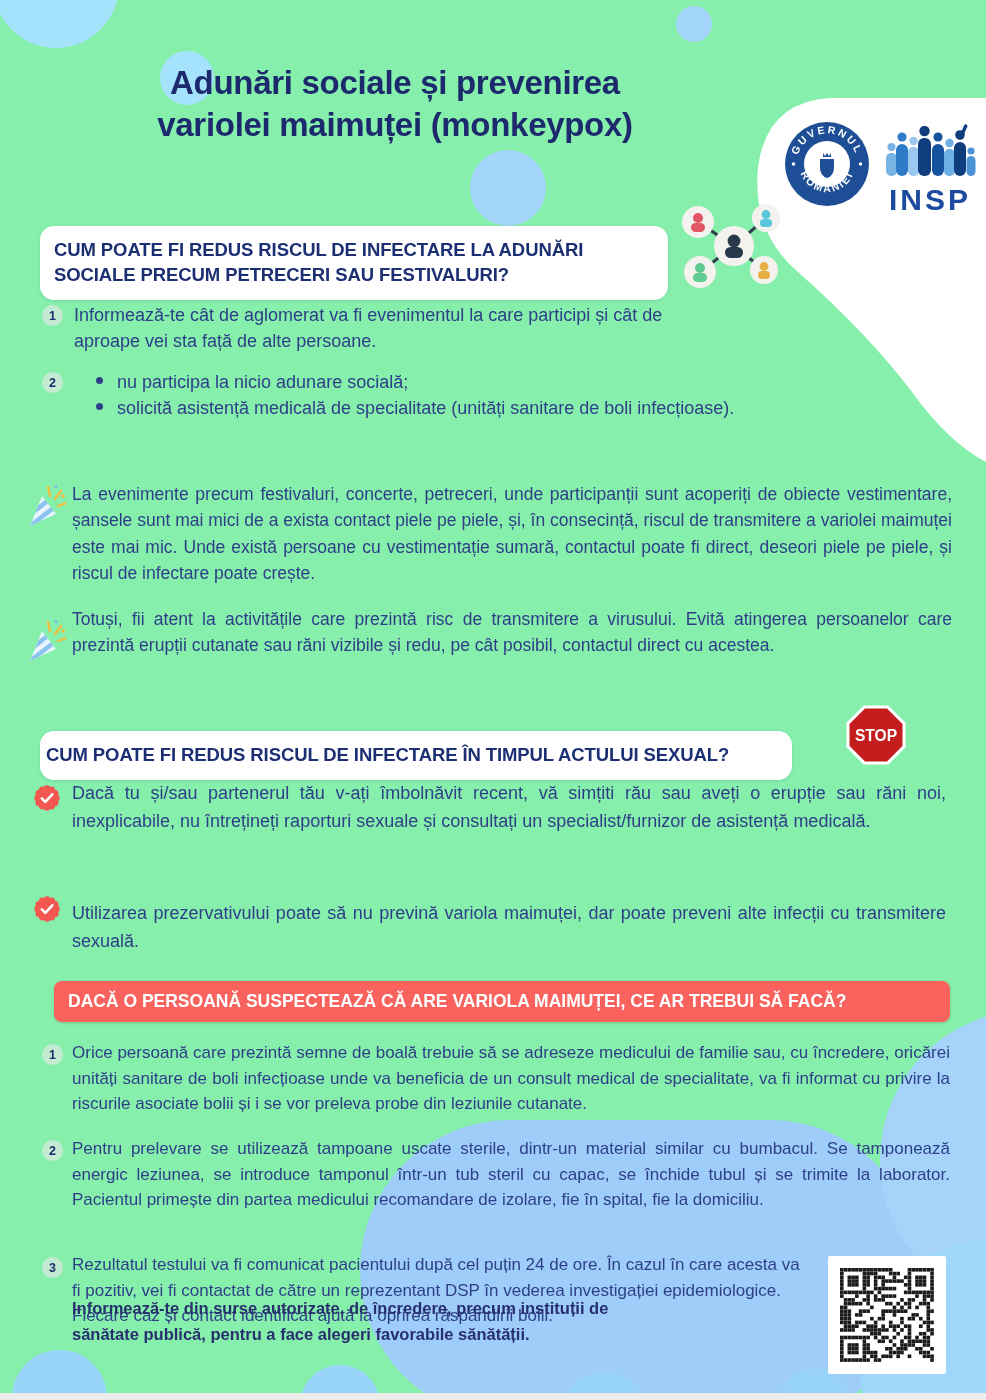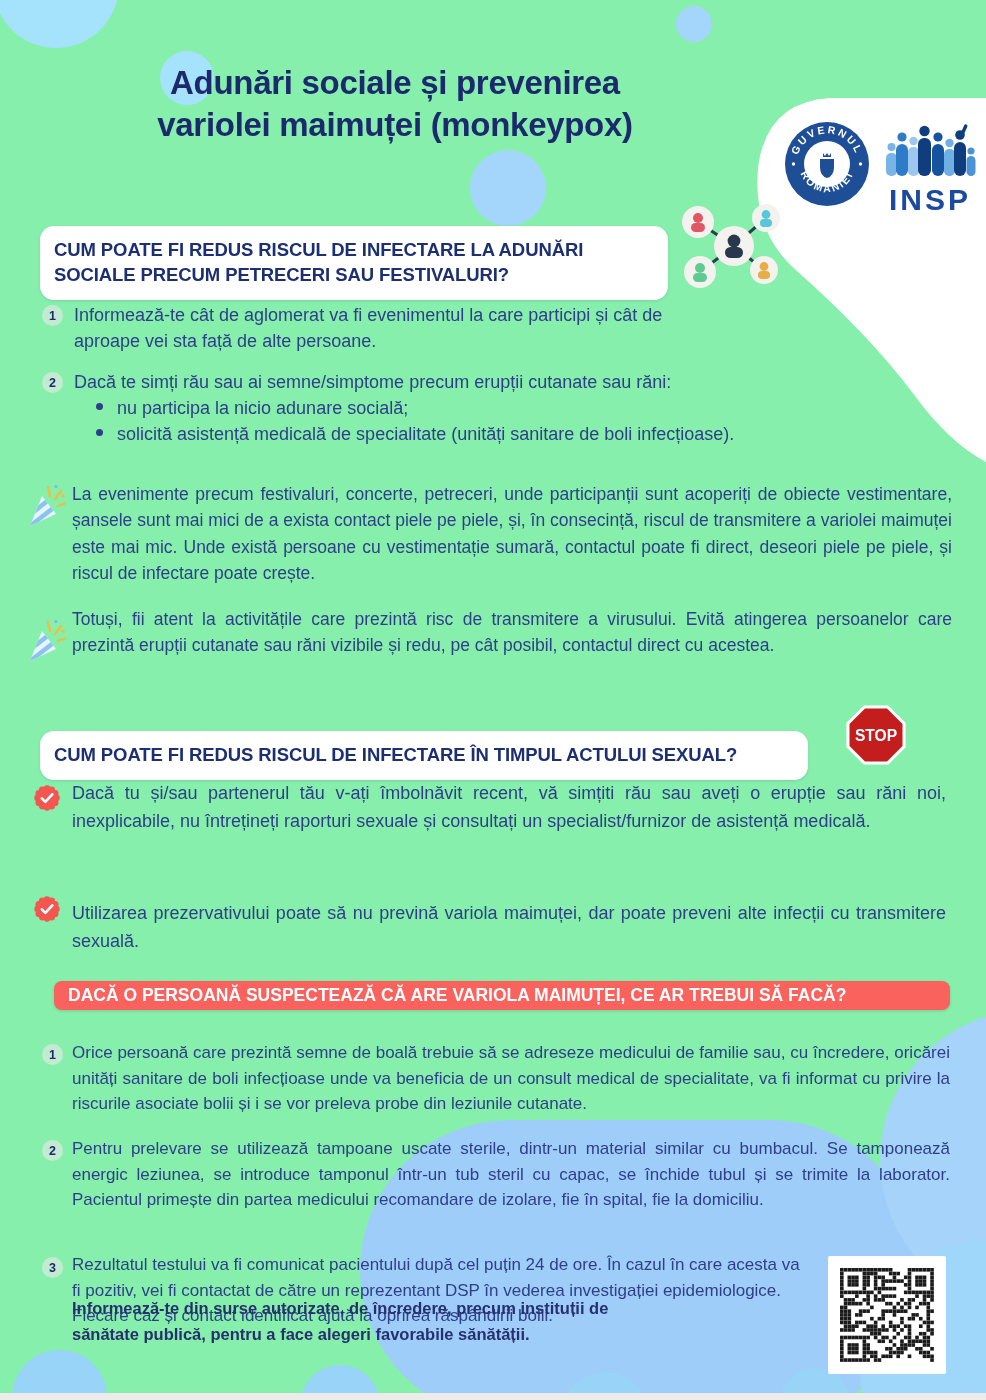--- a/index.html
+++ b/index.html
@@ -152,7 +152,6 @@
     <span>2</span>
   </div>
   <div class="body-text" style="left:74px;top:369px;width:800px;">
-    <div>Dacă te simți rău sau ai semne/simptome precum erupții cutanate sau răni:</div>
     <div class="bullet-row">
       <span class="bullet-dot"></span>
       <span>nu participa la nicio adunare socială;</span>

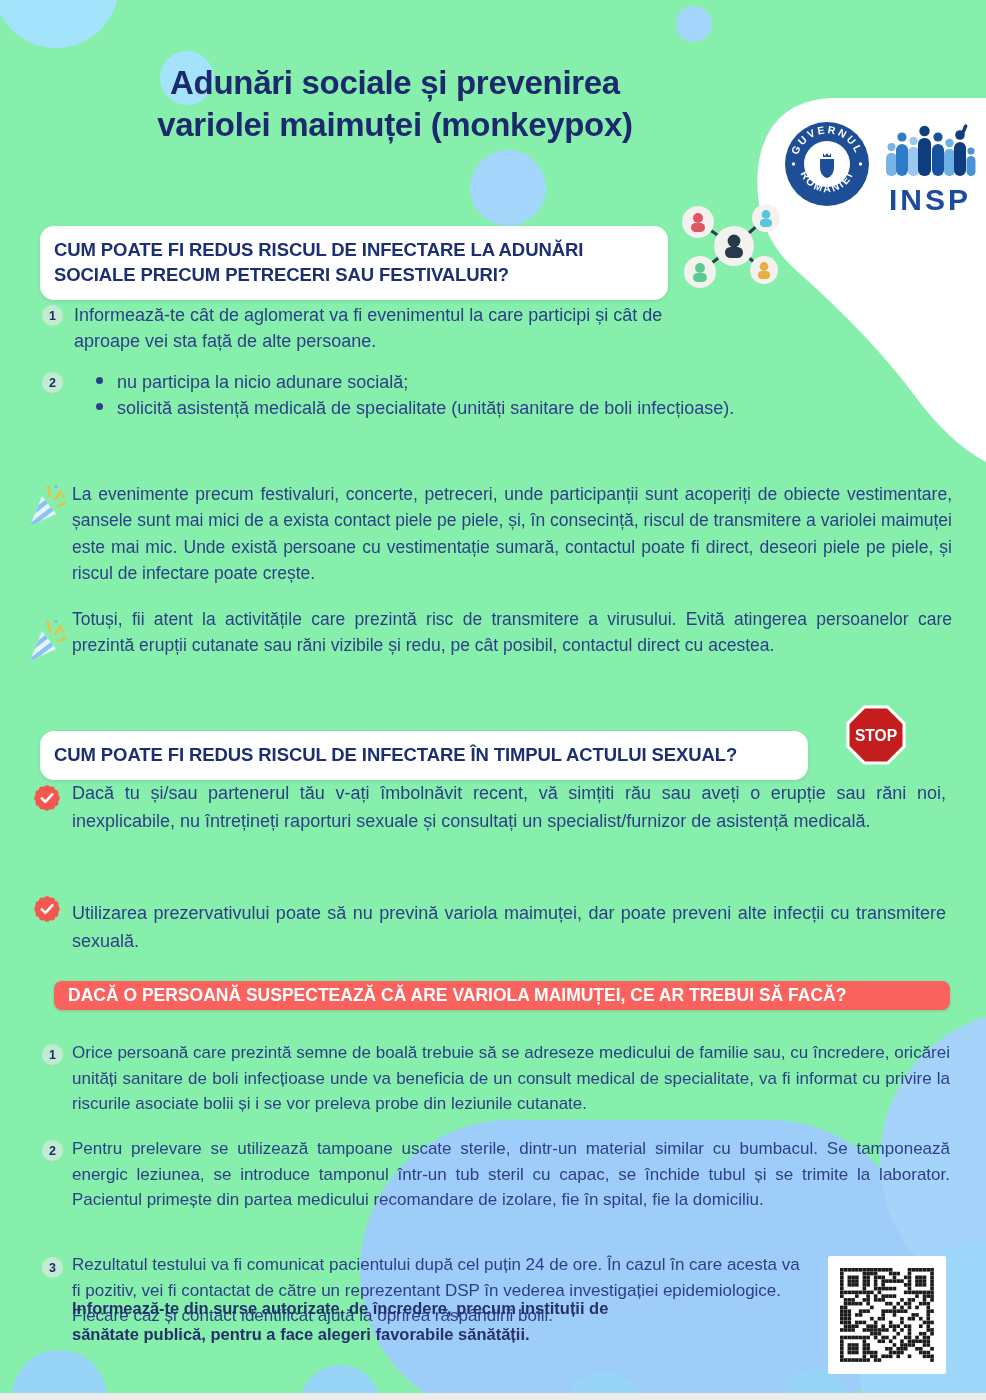--- a/index.html
+++ b/index.html
@@ -206,7 +206,7 @@
   </svg>
   <div class="body-text just" style="left:72px;top:606px;width:880px;font-size:17.5px;line-height:1.5;">Totuși, fii atent la activitățile care prezintă risc de transmitere a virusului. Evită atingerea persoanelor care prezintă erupții cutanate sau răni vizibile și redu, pe cât posibil, contactul direct cu acestea.</div>
 
-  <div class="whitebox" style="left:40px;top:707px;width:740px;padding:12px 14px;">
+  <div class="whitebox" style="left:40px;top:707px;width:740px;padding:12px 6px;">
     <div class="hdr-text" style="white-space:nowrap;">CUM POATE FI REDUS RISCUL DE INFECTARE ÎN TIMPUL ACTULUI SEXUAL?</div>
   </div>
   <svg class="layer" style="left:842px;top:701px;" width="68" height="68" viewBox="0 0 68 68">

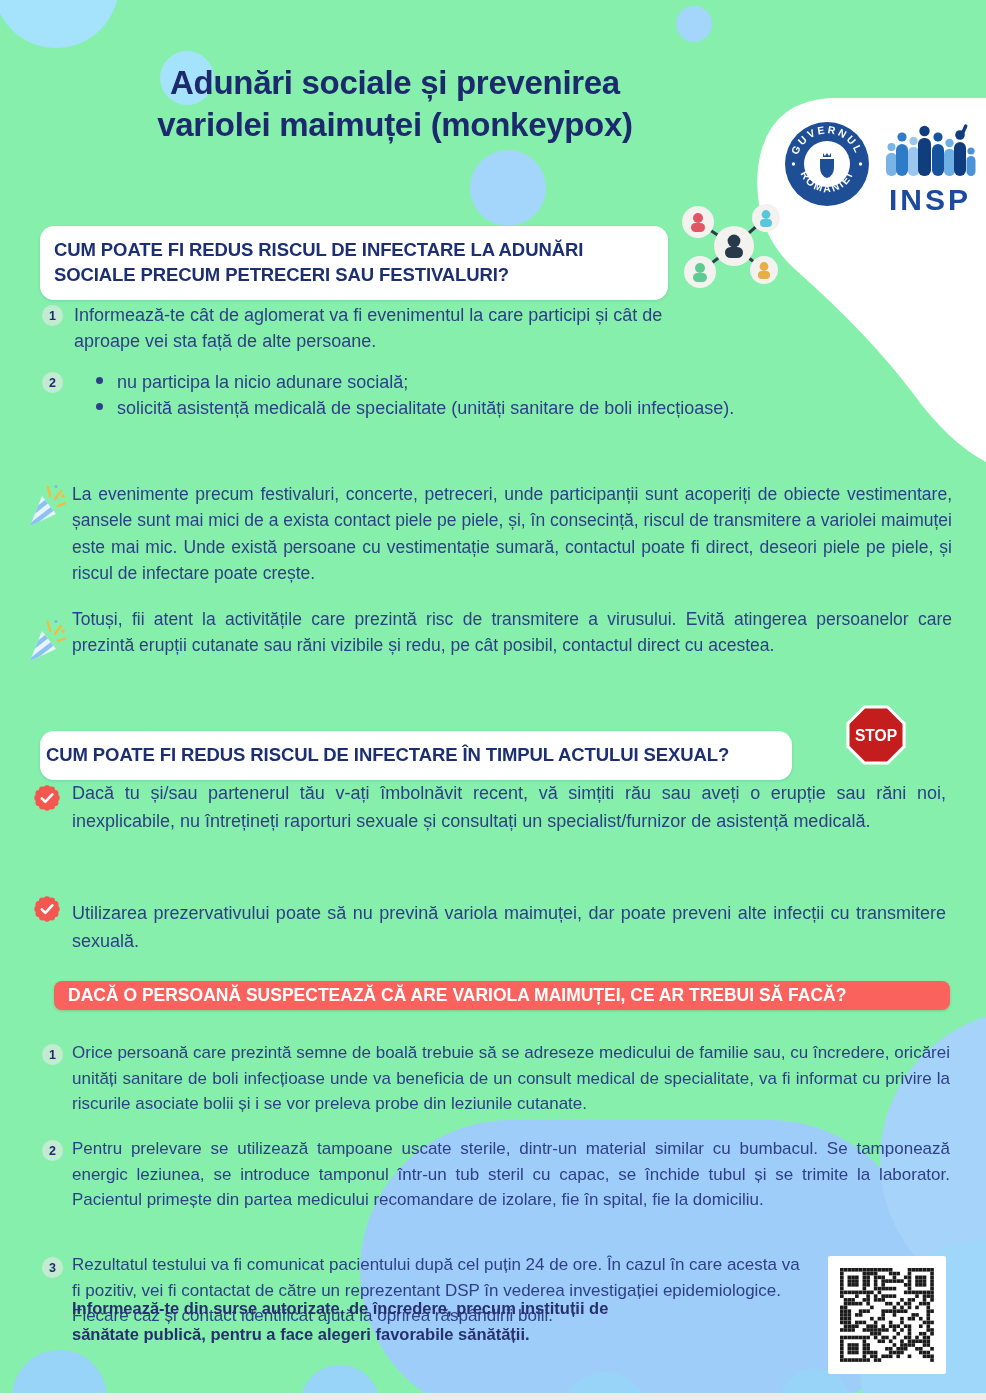--- a/index.html
+++ b/index.html
@@ -33,7 +33,7 @@
   .red-header{
     position:absolute;left:54px;top:981px;width:868px;z-index:2;
     background:#f9625d;color:#fff;font-weight:700;font-size:17.5px;
-    border-radius:8px;padding:4px 14px;white-space:nowrap;
+    border-radius:8px;padding:10px 14px;white-space:nowrap;
     box-shadow:0 1px 3px rgba(120,30,30,.2);
   }
   .footer-text{

